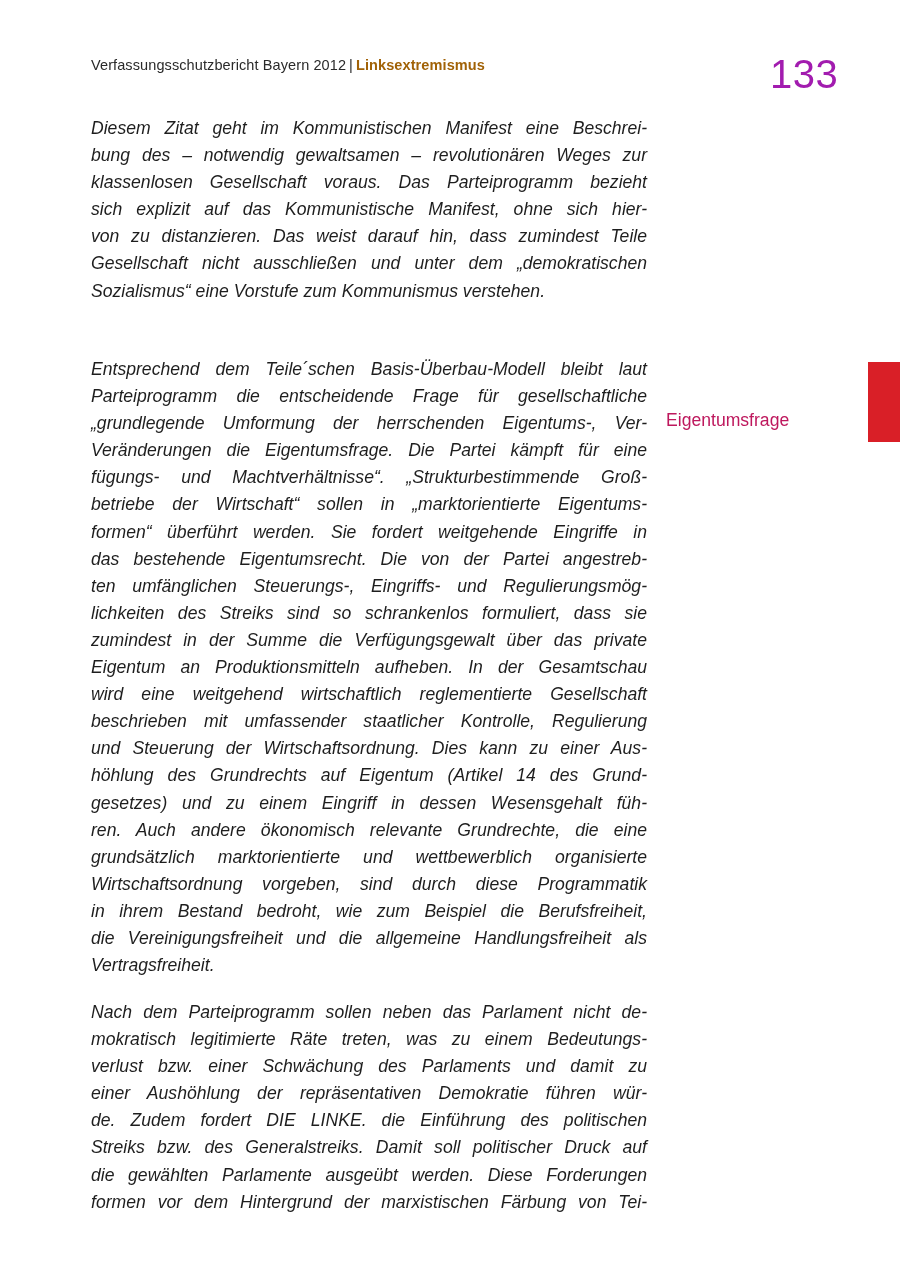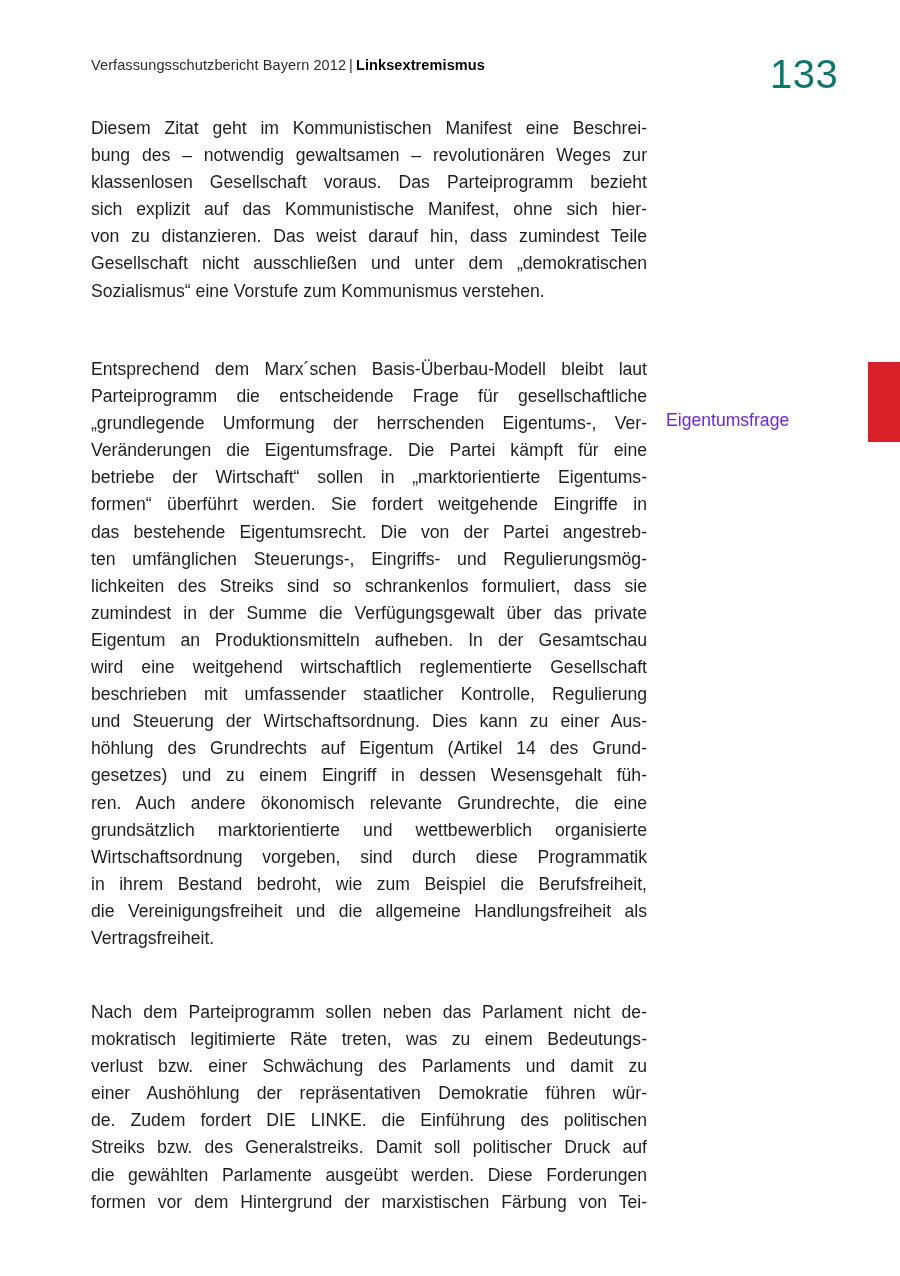--- a/index.html
+++ b/index.html
@@ -11,7 +11,7 @@
     position: absolute; left: 91px; top: 57px; font-size: 14.5px; color: #2a2a2a; letter-spacing: 0.1px;
   }
   .running-head .sep { margin: 0 3px; }
-  .running-head .section { color: #000000; font-weight: bold; }
+  .running-head .section { color: #a16207; font-weight: bold; }
   .page-number {
     position: absolute; left: 770px; top: 52px; font-size: 40px; color: #0f766e; letter-spacing: 0.5px;
   }

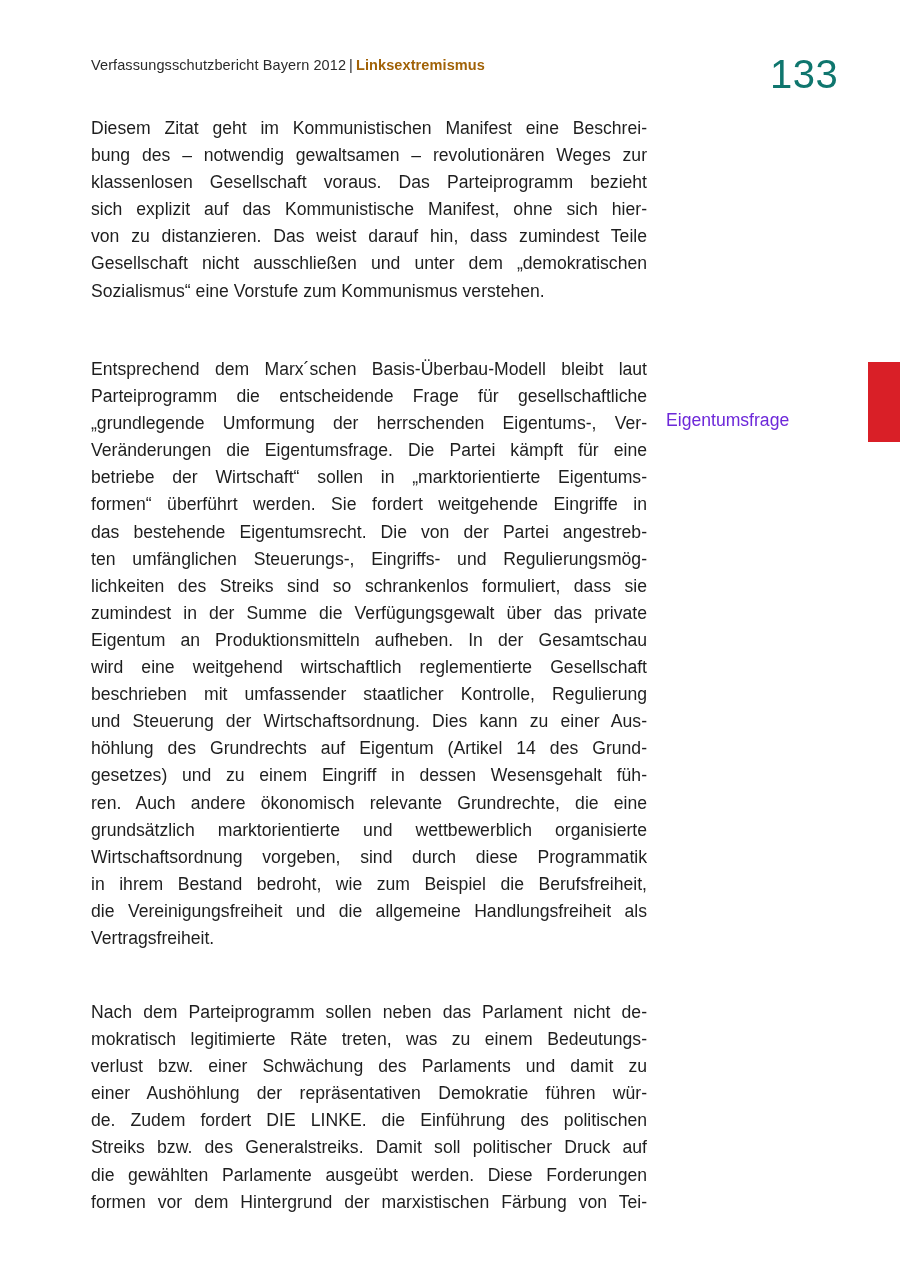--- a/index.html
+++ b/index.html
@@ -13,7 +13,7 @@
   .running-head .sep { margin: 0 3px; }
   .running-head .section { color: #a16207; font-weight: bold; }
   .page-number {
-    position: absolute; left: 770px; top: 52px; font-size: 40px; color: #0f766e; letter-spacing: 0.5px;
+    position: absolute; left: 770px; top: 52px; font-size: 40px; color: #a21caf; letter-spacing: 0.5px;
   }
   .body-text { position: absolute; left: 91px; width: 556px; }
   .line {

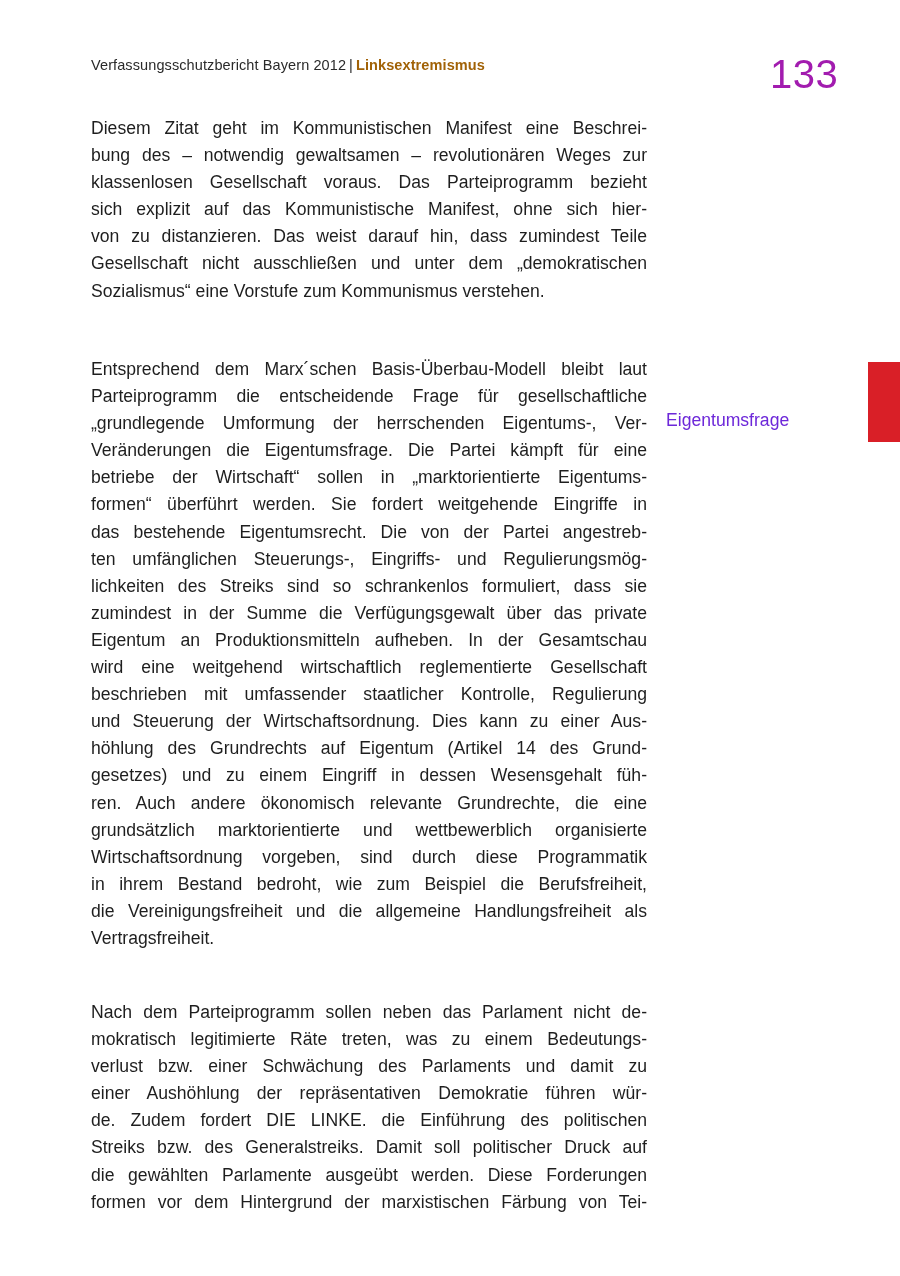--- a/index.html
+++ b/index.html
@@ -18,7 +18,7 @@
   .body-text { position: absolute; left: 91px; width: 556px; }
   .line {
     display: block; height: 27.1px; line-height: 27.1px; font-size: 17.6px; white-space: nowrap;
-    text-align: justify; text-align-last: justify;
+    text-align: justify; text-align-last: justify; font-style: italic;
   }
   .line.last { text-align-last: left; }
   .p1 { top: 115px; }

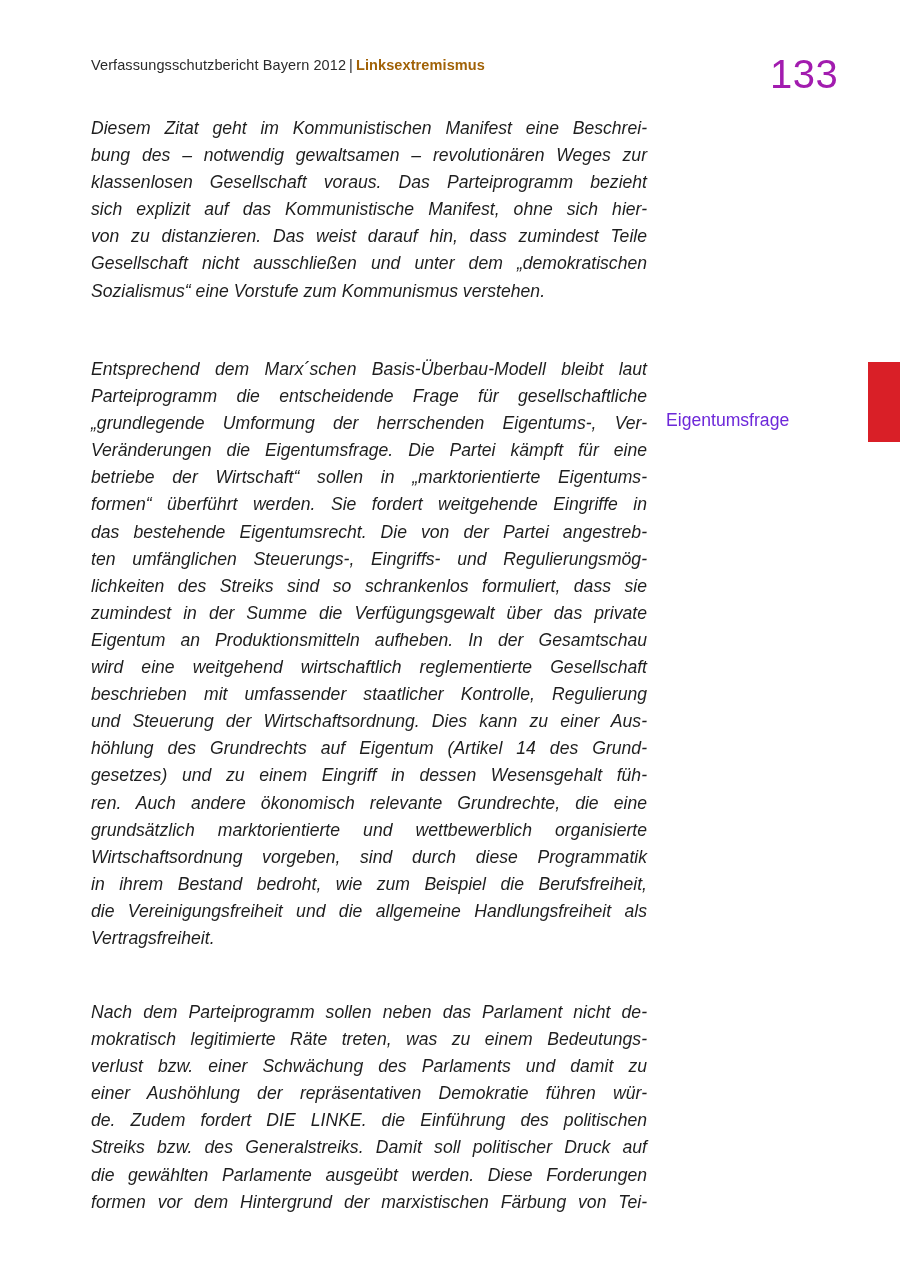--- a/index.html
+++ b/index.html
@@ -53,7 +53,7 @@
 </div>
 
 <div class="body-text p2">
-  <span class="line">Entsprechend dem Marx´schen Basis-Überbau-Modell bleibt laut</span>
+  <span class="line">Entsprechend dem Teile´schen Basis-Überbau-Modell bleibt laut</span>
   <span class="line">Parteiprogramm die entscheidende Frage für gesellschaftliche</span>
   <span class="line">„grundlegende Umformung der herrschenden Eigentums-, Ver-</span>
   <span class="line">Veränderungen die Eigentumsfrage. Die Partei kämpft für eine</span>

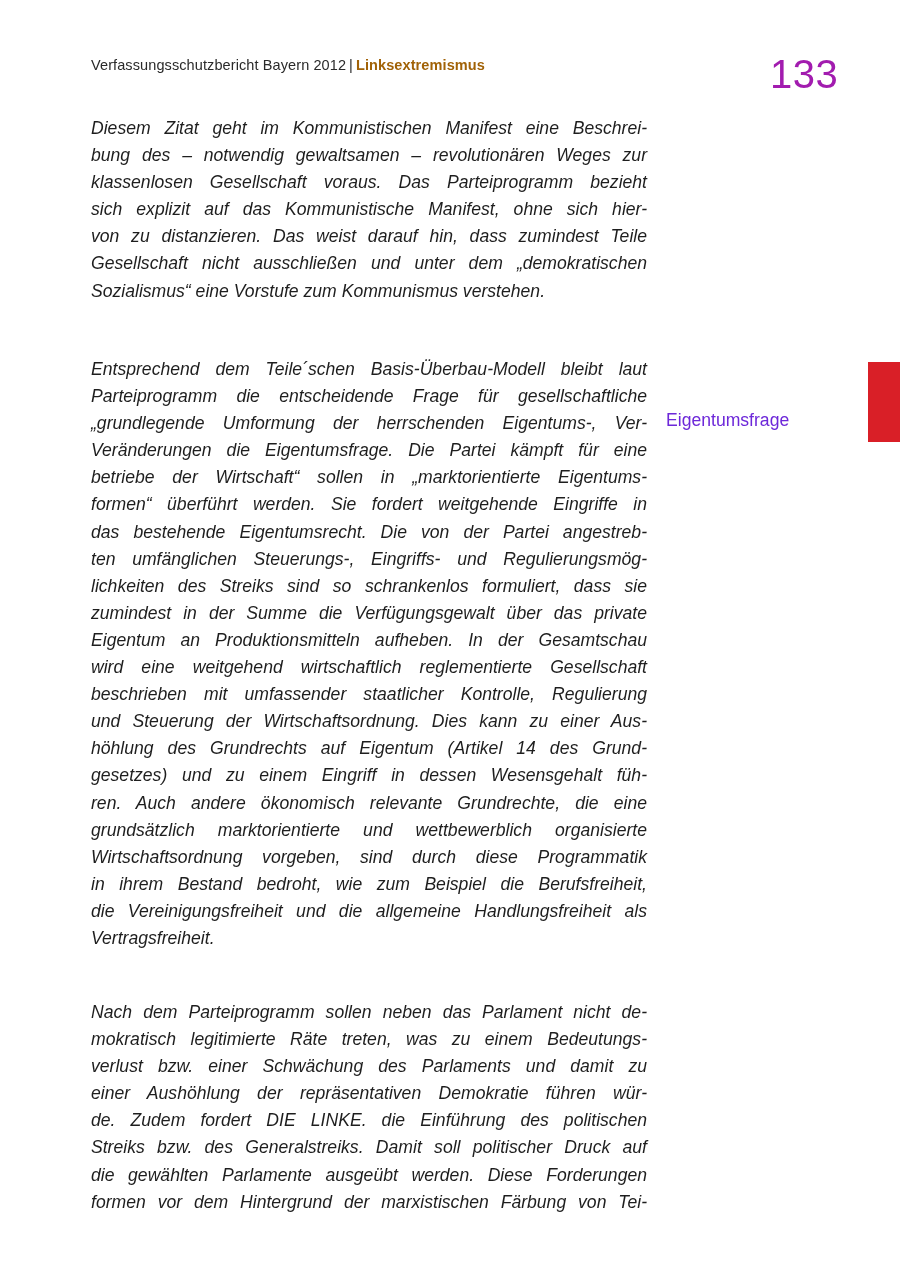--- a/index.html
+++ b/index.html
@@ -25,7 +25,7 @@
   .p2 { top: 356px; }
   .p3 { top: 999px; }
   .margin-note {
-    position: absolute; left: 666px; top: 410px; font-size: 17.6px; color: #6d28d9;
+    position: absolute; left: 666px; top: 410px; font-size: 17.6px; color: #be185d;
   }
   .thumb-tab {
     position: absolute; left: 868px; top: 362px; width: 32px; height: 80px; background: #d91f27;

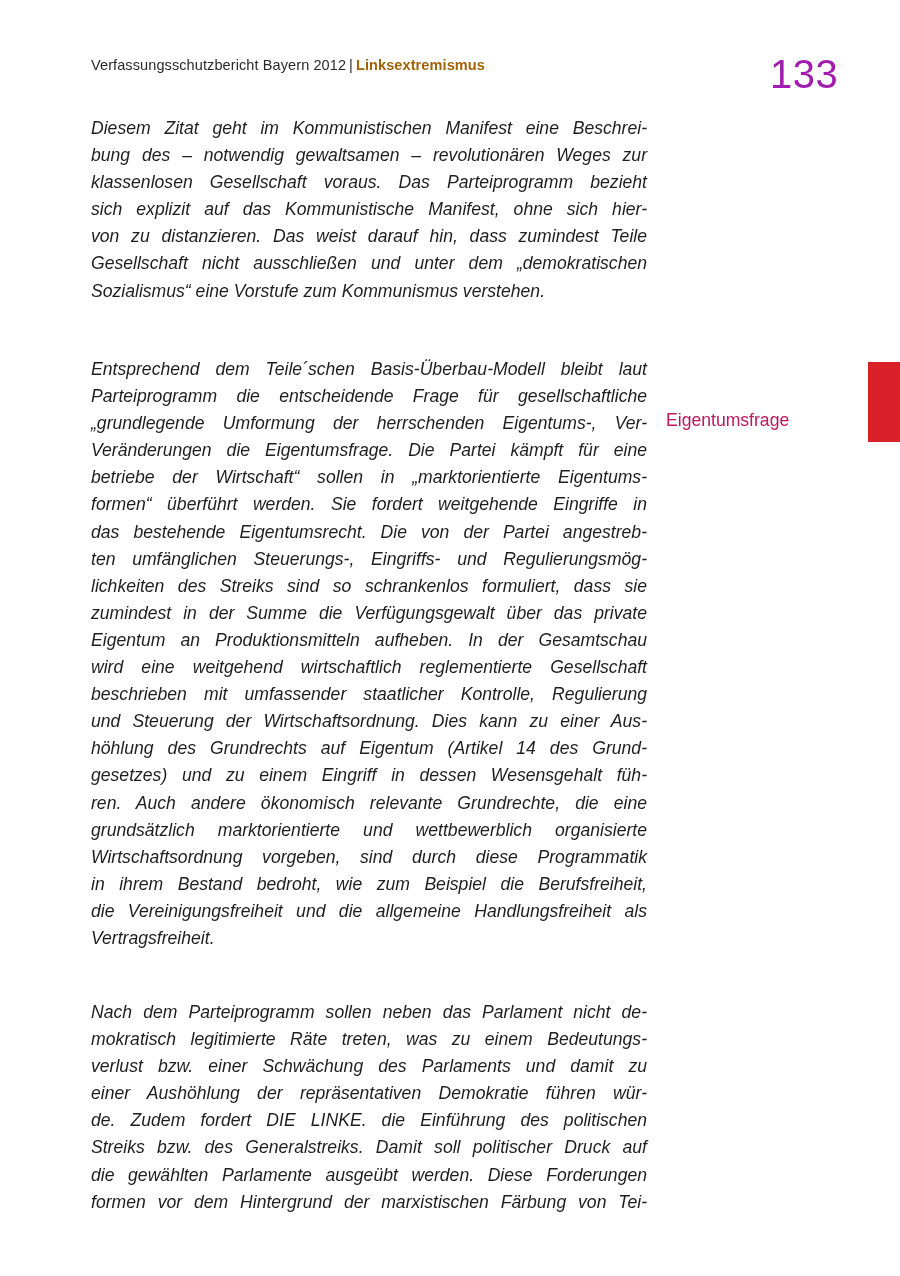--- a/index.html
+++ b/index.html
@@ -57,6 +57,7 @@
   <span class="line">Parteiprogramm die entscheidende Frage für gesellschaftliche</span>
   <span class="line">„grundlegende Umformung der herrschenden Eigentums-, Ver-</span>
   <span class="line">Veränderungen die Eigentumsfrage. Die Partei kämpft für eine</span>
+  <span class="line">fügungs- und Machtverhältnisse“. „Strukturbestimmende Groß-</span>
   <span class="line">betriebe der Wirtschaft“ sollen in „marktorientierte Eigentums-</span>
   <span class="line">formen“ überführt werden. Sie fordert weitgehende Eingriffe in</span>
   <span class="line">das bestehende Eigentumsrecht. Die von der Partei angestreb-</span>

